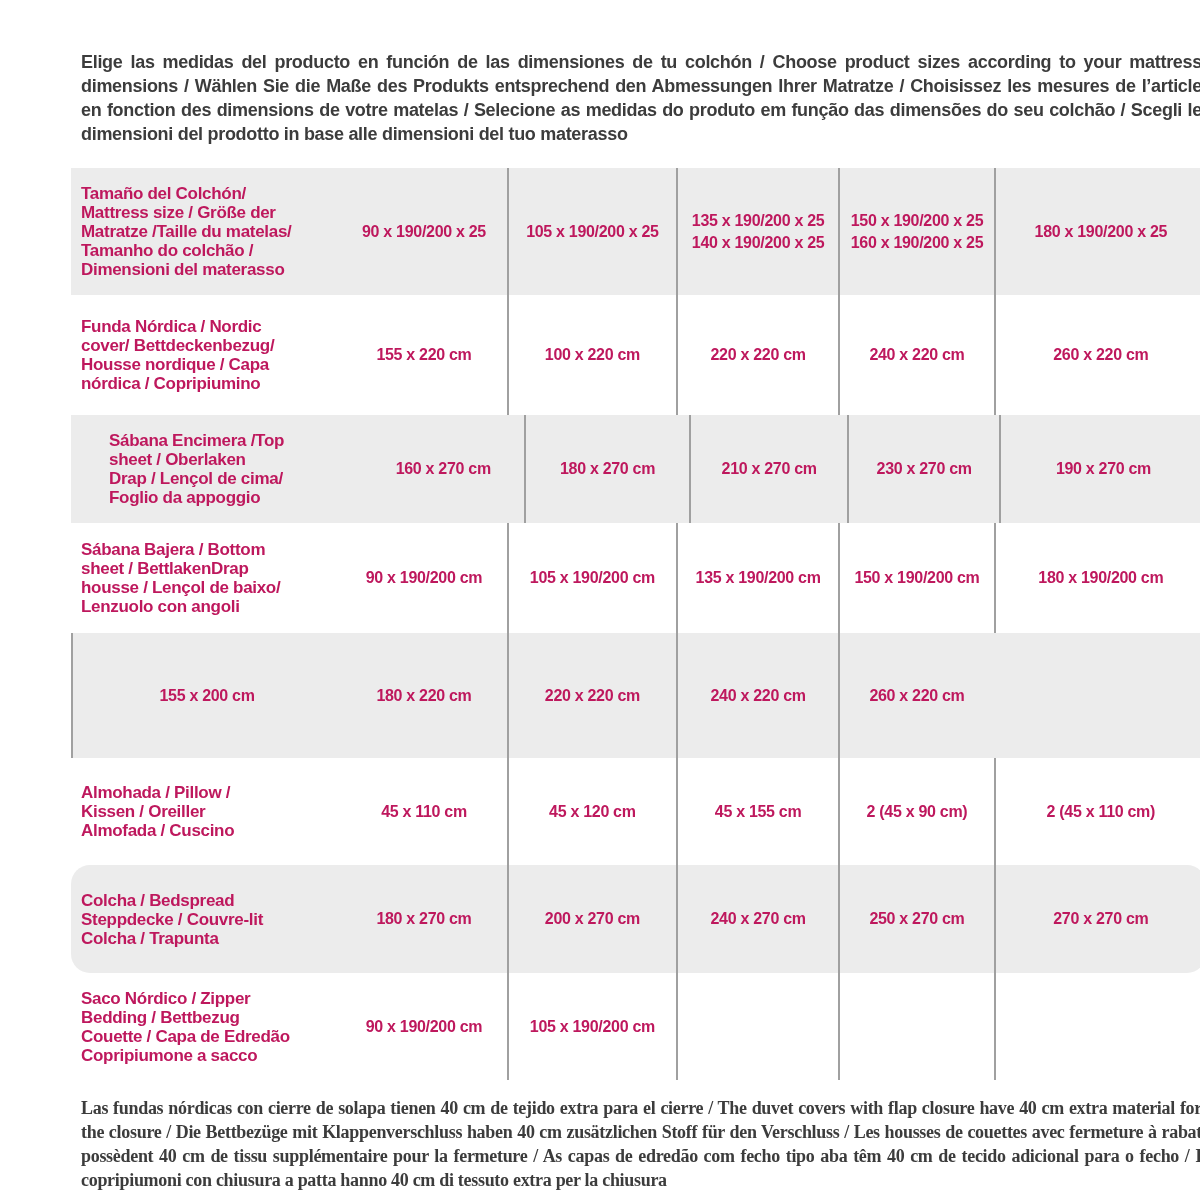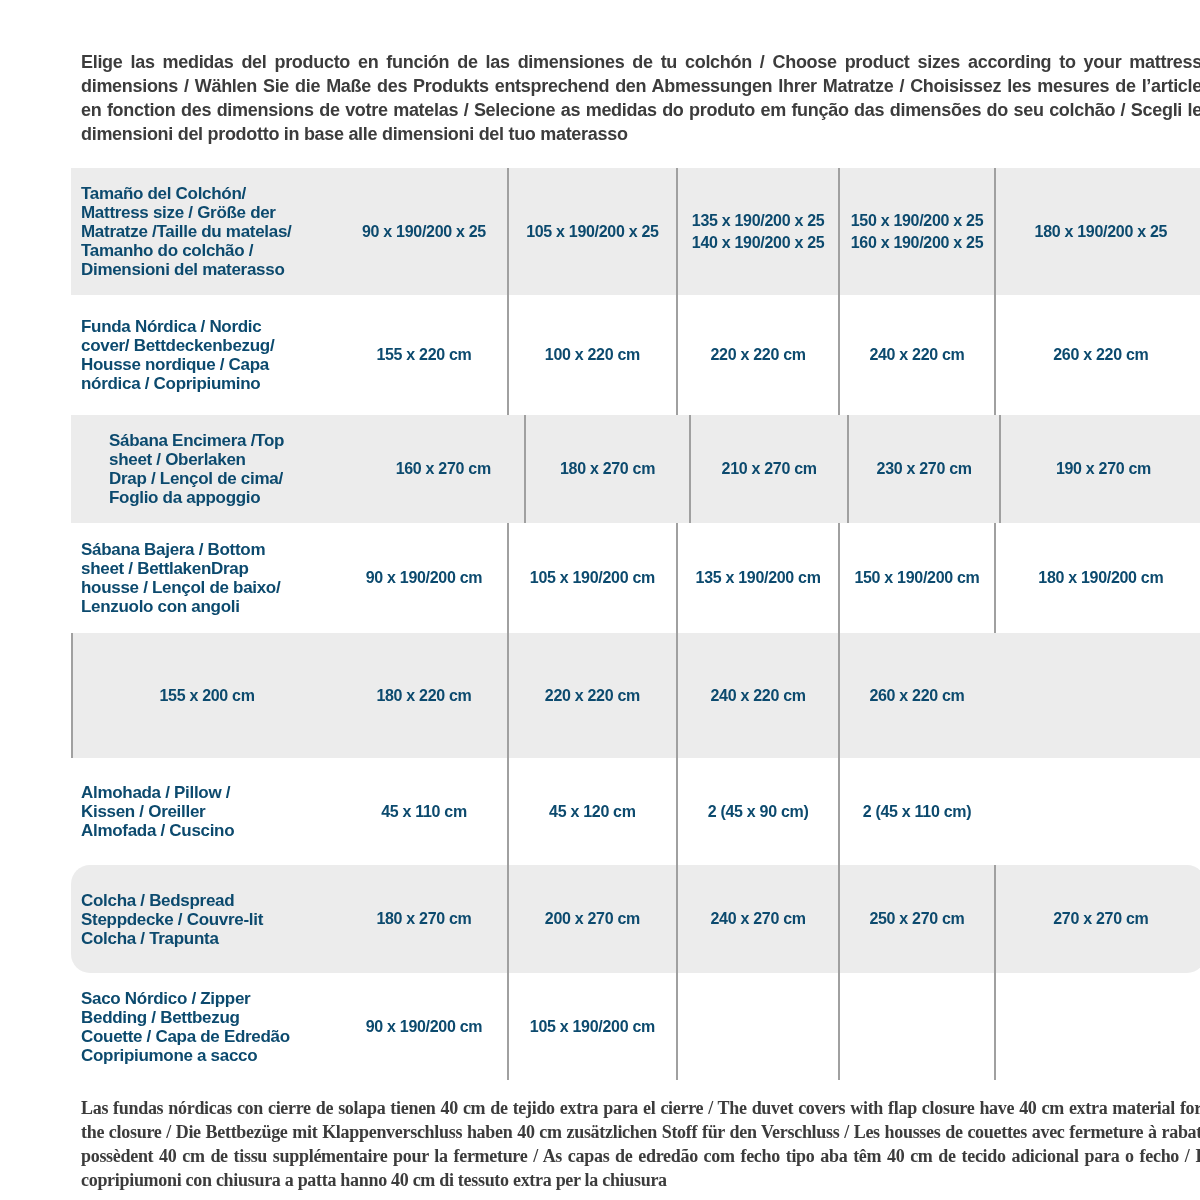--- a/index.html
+++ b/index.html
@@ -56,7 +56,7 @@
     white-space: pre-line;
     font-weight: 700;
     letter-spacing: -0.3px;
-    color: #0c4a6e;
+    color: #be185d;
   }
   .cell-label {
     padding-left: 10px;

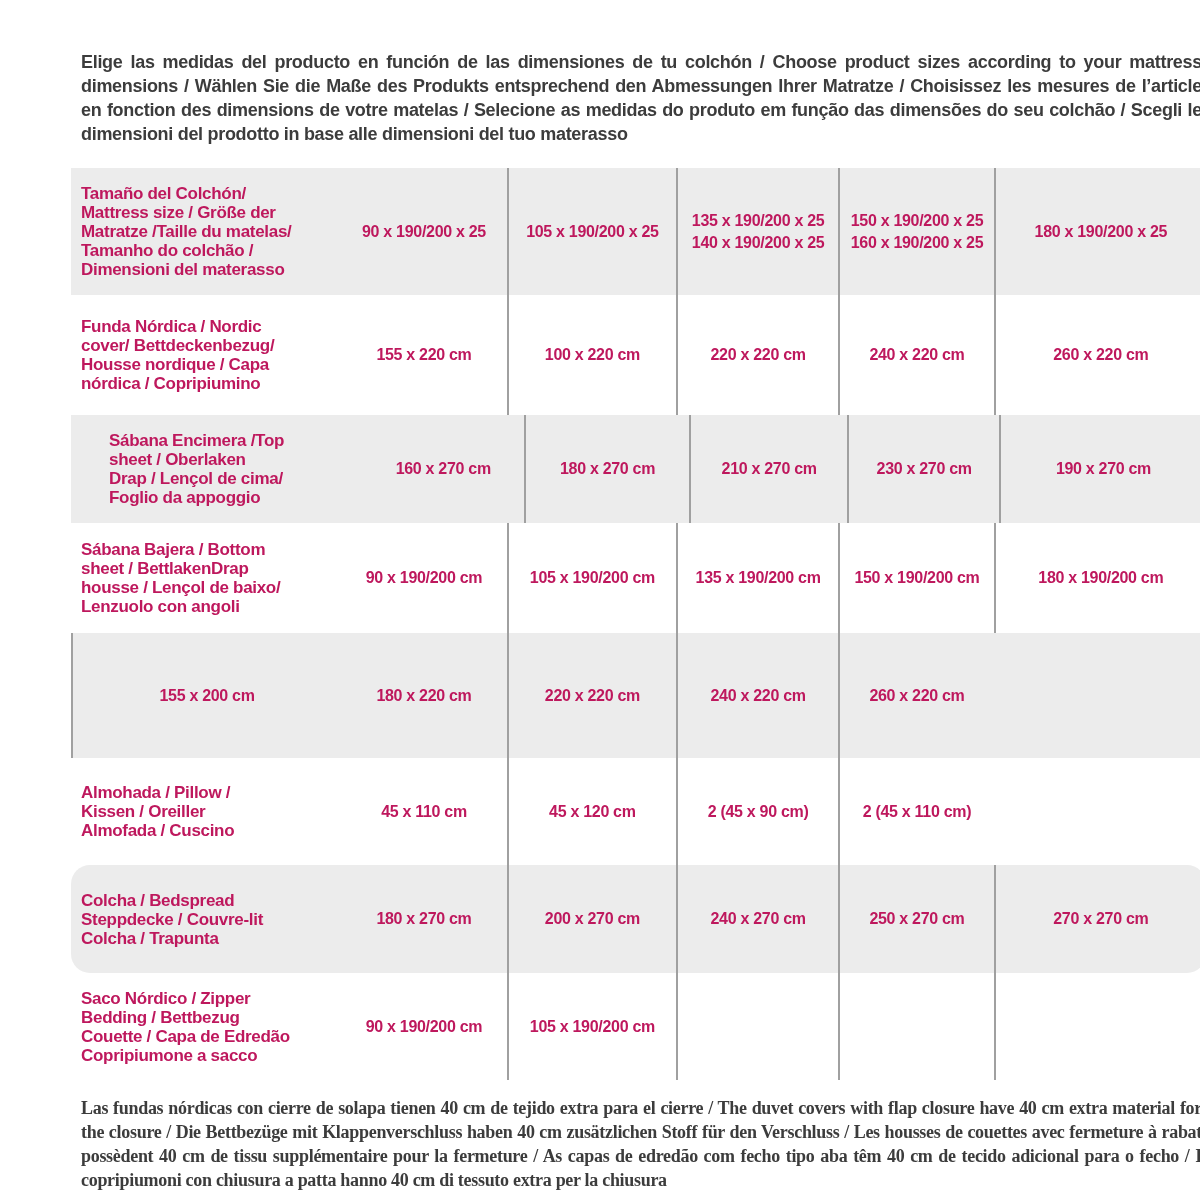--- a/index.html
+++ b/index.html
@@ -143,6 +143,7 @@
 Almofada / Cuscino</div>
         <div class="cell cell-val">45 x 110 cm</div>
         <div class="cell cell-val">45 x 120 cm</div>
+        <div class="cell cell-val">45 x 155 cm</div>
         <div class="cell cell-val">2 (45 x 90 cm)</div>
         <div class="cell cell-val">2 (45 x 110 cm)</div>
       </div>

